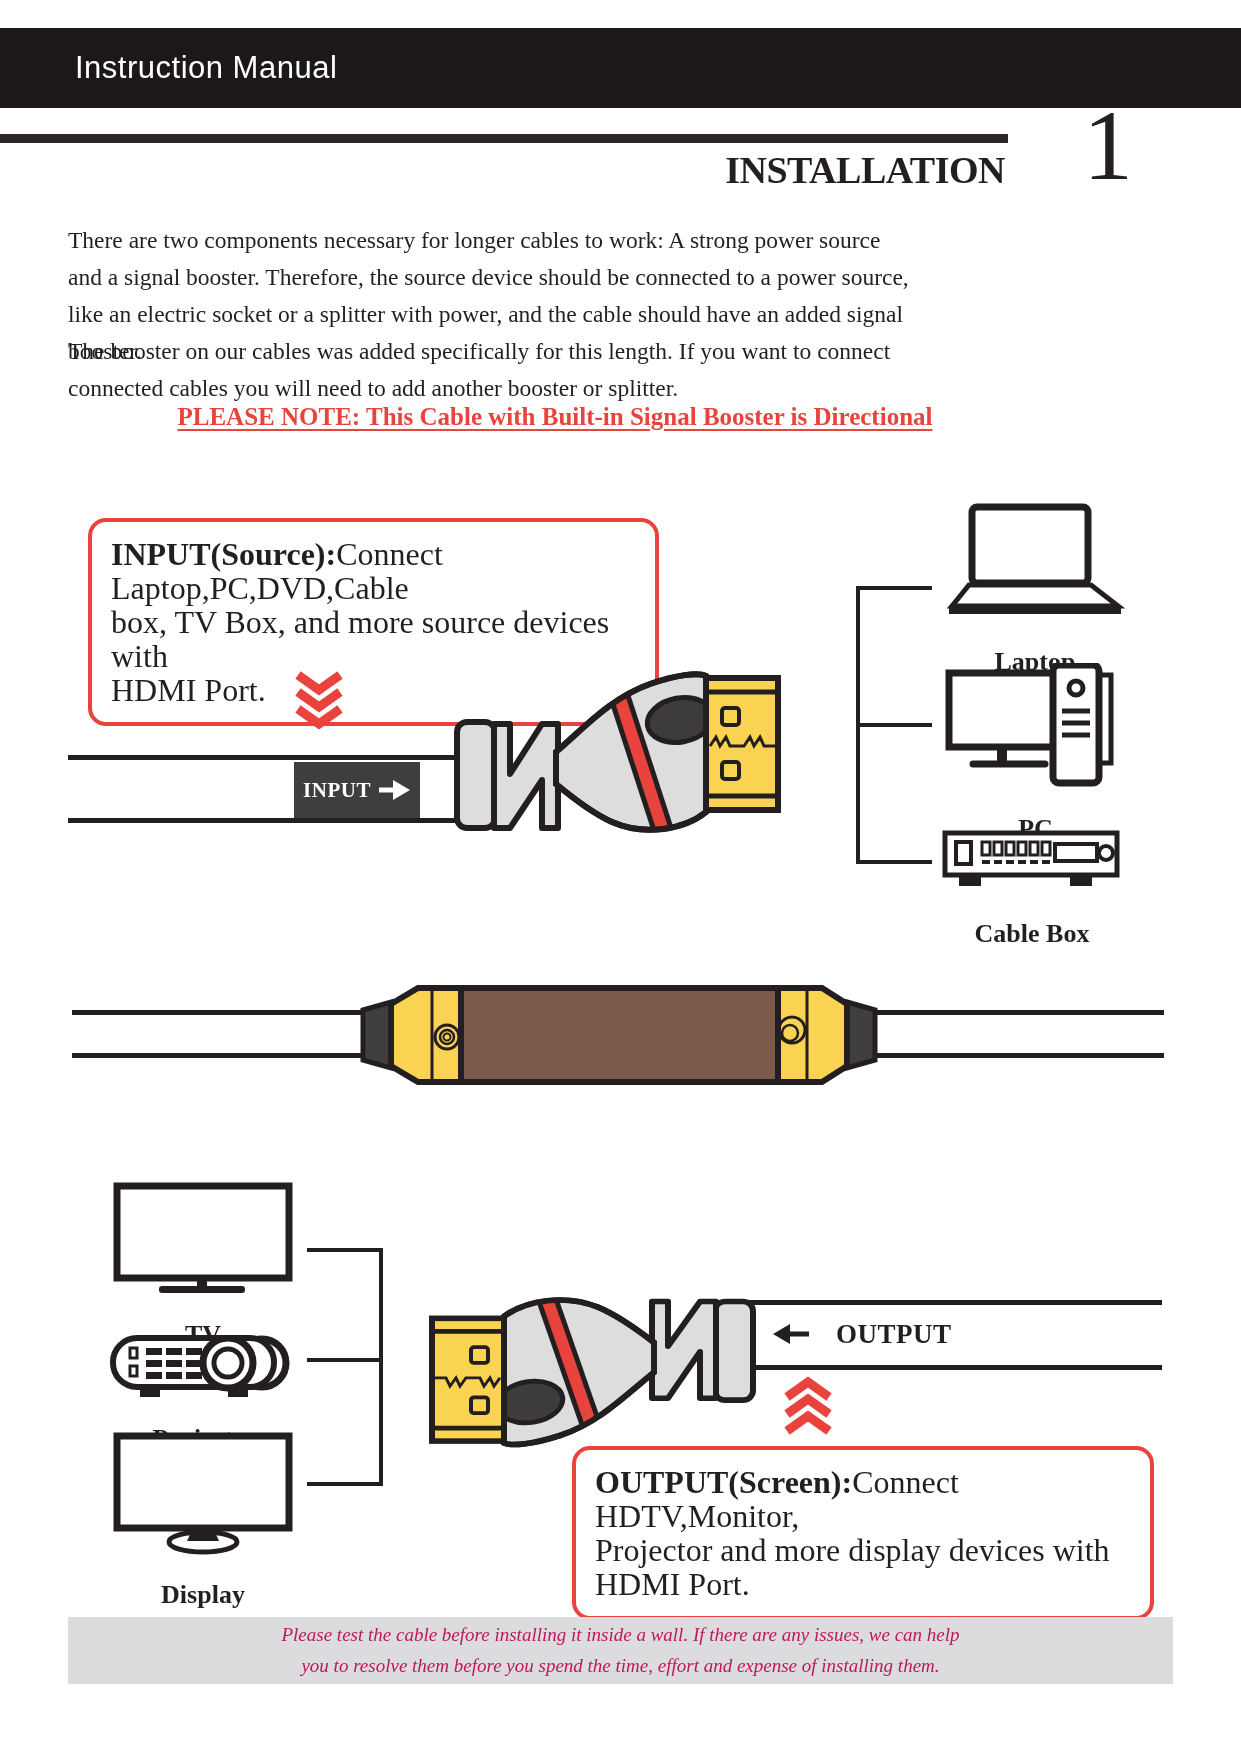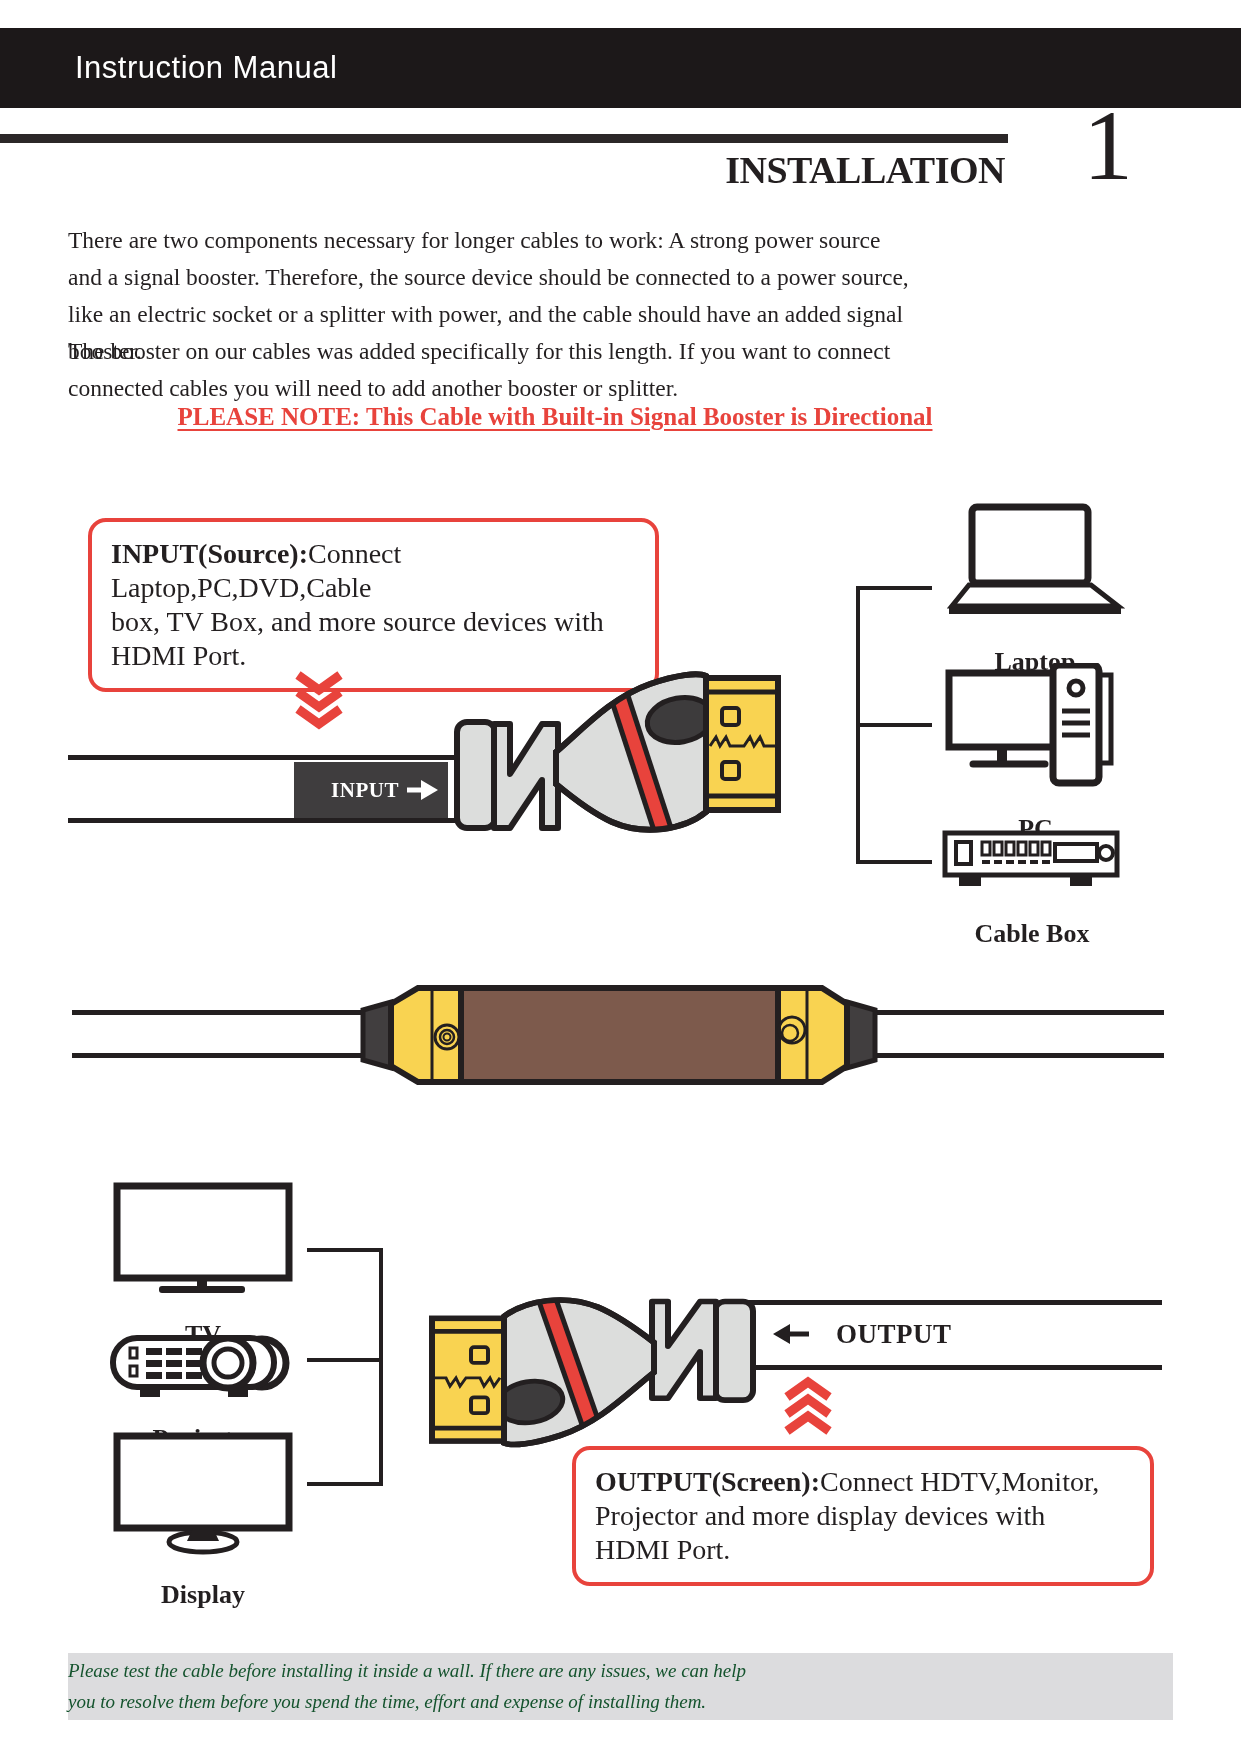--- a/index.html
+++ b/index.html
@@ -20,7 +20,7 @@
         color:#E8433C;text-decoration:underline;text-underline-offset:4px;}
   
   .callout{border:4px solid #E8433C;border-radius:18px;background:#fff;
-           font-size:28px;line-height:34px;padding:15px 19px;}
+           font-size:32px;line-height:34px;padding:15px 19px;}
   .callout b{font-weight:bold;}
   
   .cable{background:#ffffff;border-top:5px solid #231F20;border-bottom:5px solid #231F20;}

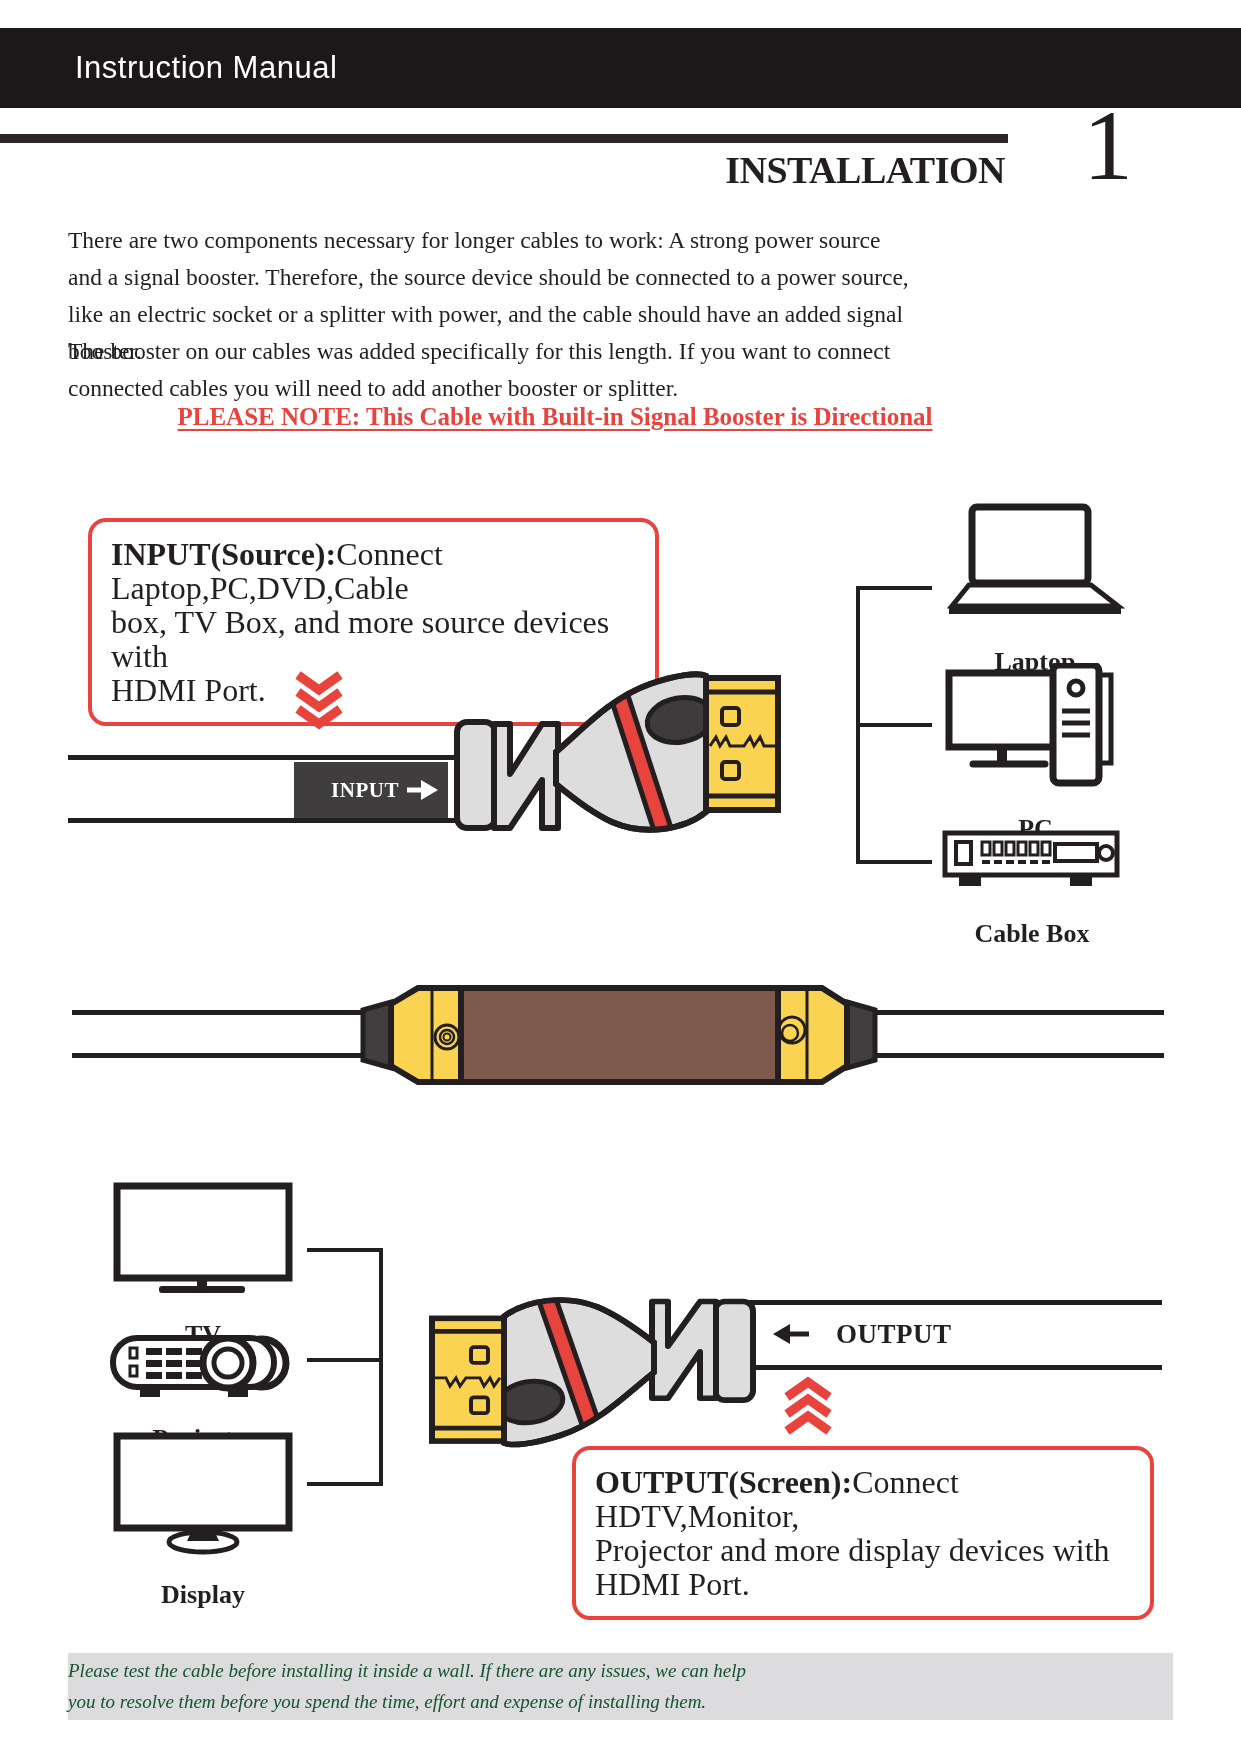--- a/index.html
+++ b/index.html
@@ -77,7 +77,7 @@
   </div>
 
   <div class="abs cable" style="left:68px;top:755px;width:395px;height:58px;"></div>
-  <div class="abs badge" style="left:294px;top:762px;width:126px;height:56px;padding-left:28px;">
+  <div class="abs badge" style="left:294px;top:762px;width:126px;height:56px;">
     <span>INPUT</span>
     <span>
       <svg width="32" height="22" viewBox="0 0 32 22">

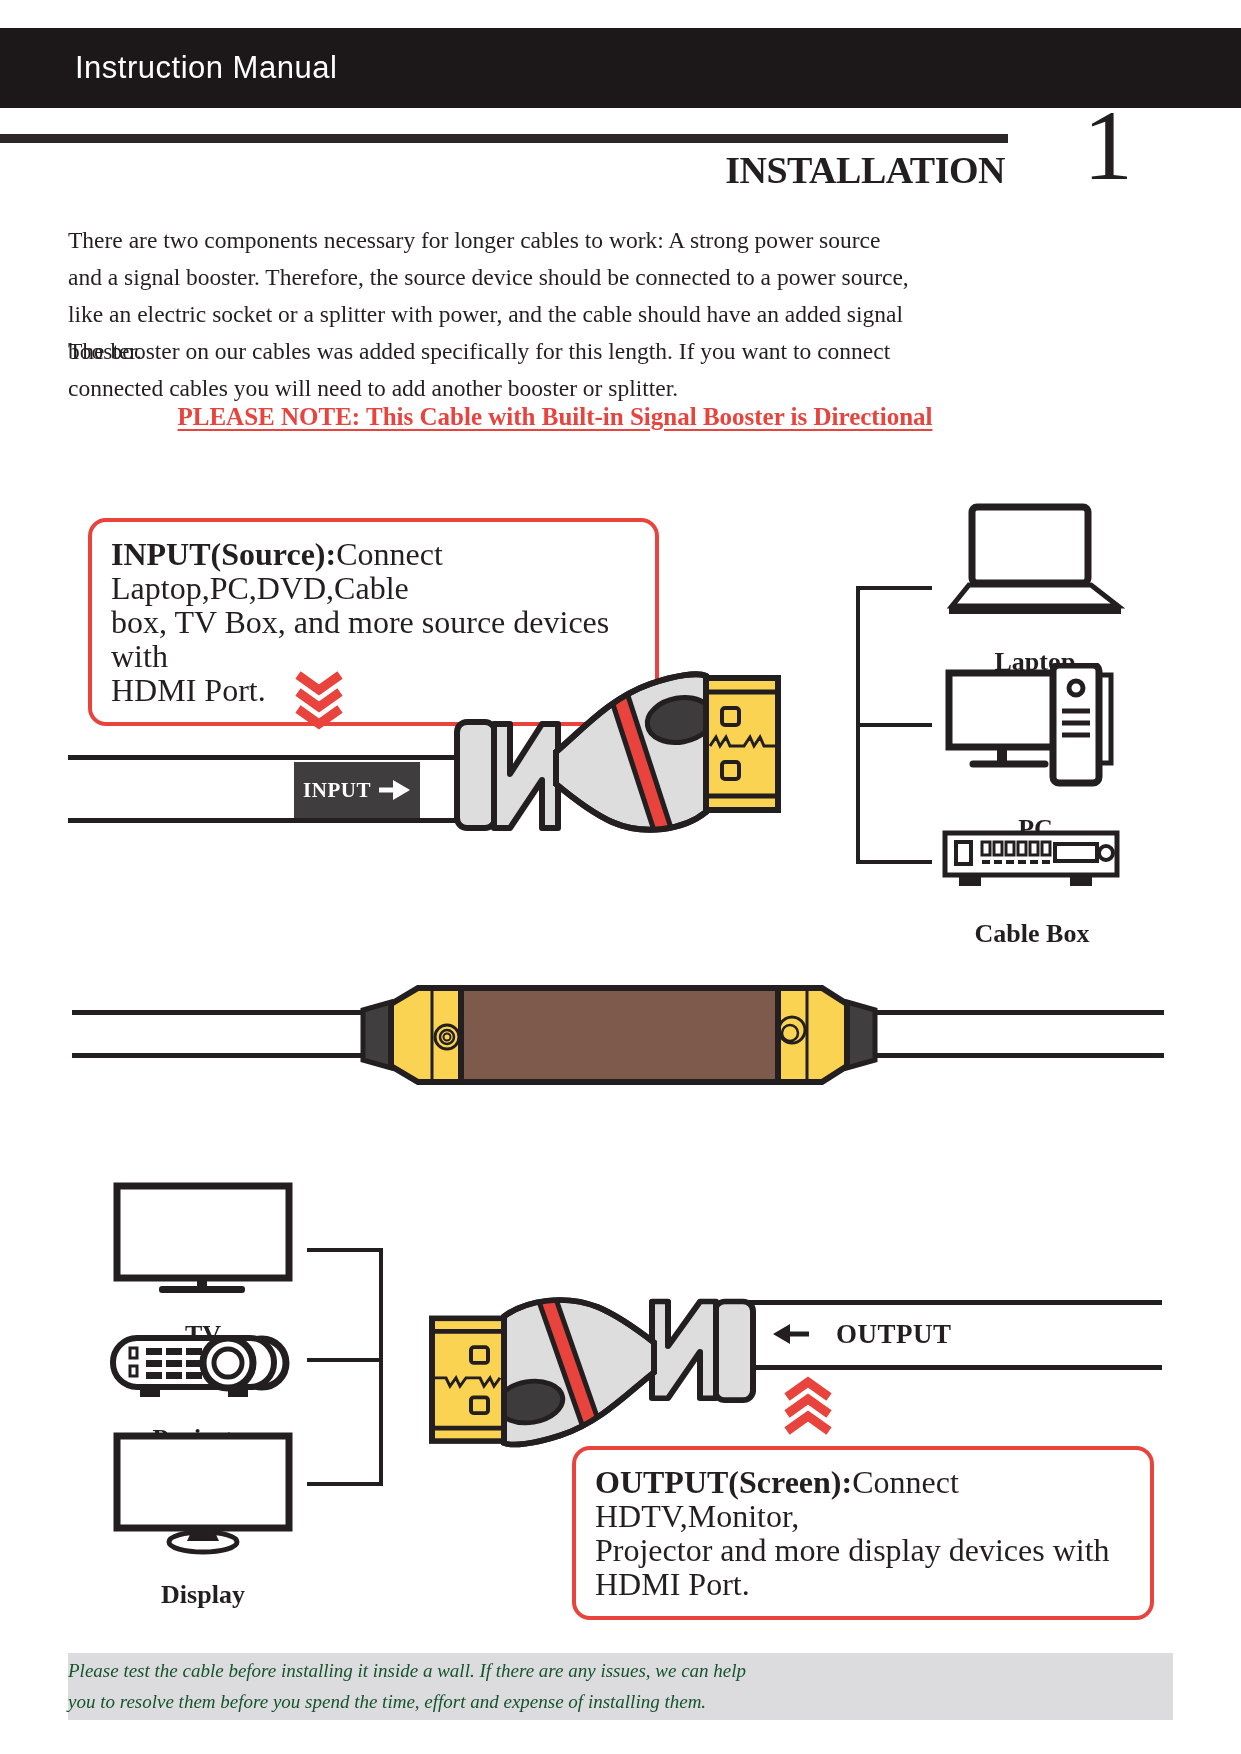--- a/index.html
+++ b/index.html
@@ -33,8 +33,8 @@
   .dev-label{text-align:center;font-weight:bold;font-size:26px;margin-top:24px;}
   
   .footer{left:68px;top:1617px;width:1105px;height:67px;background:#DCDCDE;display:flex;
-          flex-direction:column;justify-content:center;gap:9px;
-          font-style:italic;font-size:19px;color:#14532d;margin-top:36px;}
+          flex-direction:column;align-items:center;justify-content:center;gap:9px;
+          font-style:italic;font-size:19px;color:#be185d;}
   svg{display:block;}
 </style>
 </head>

